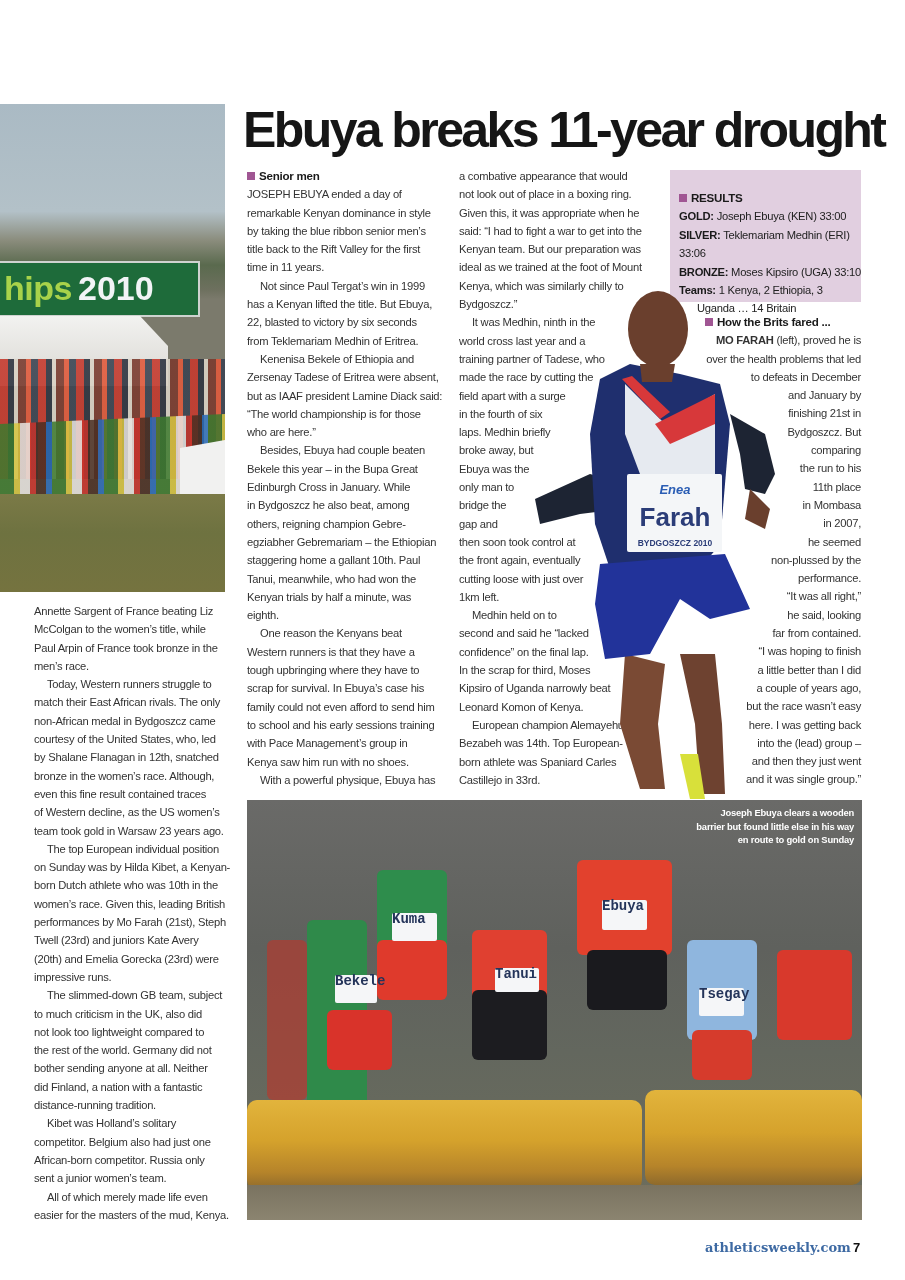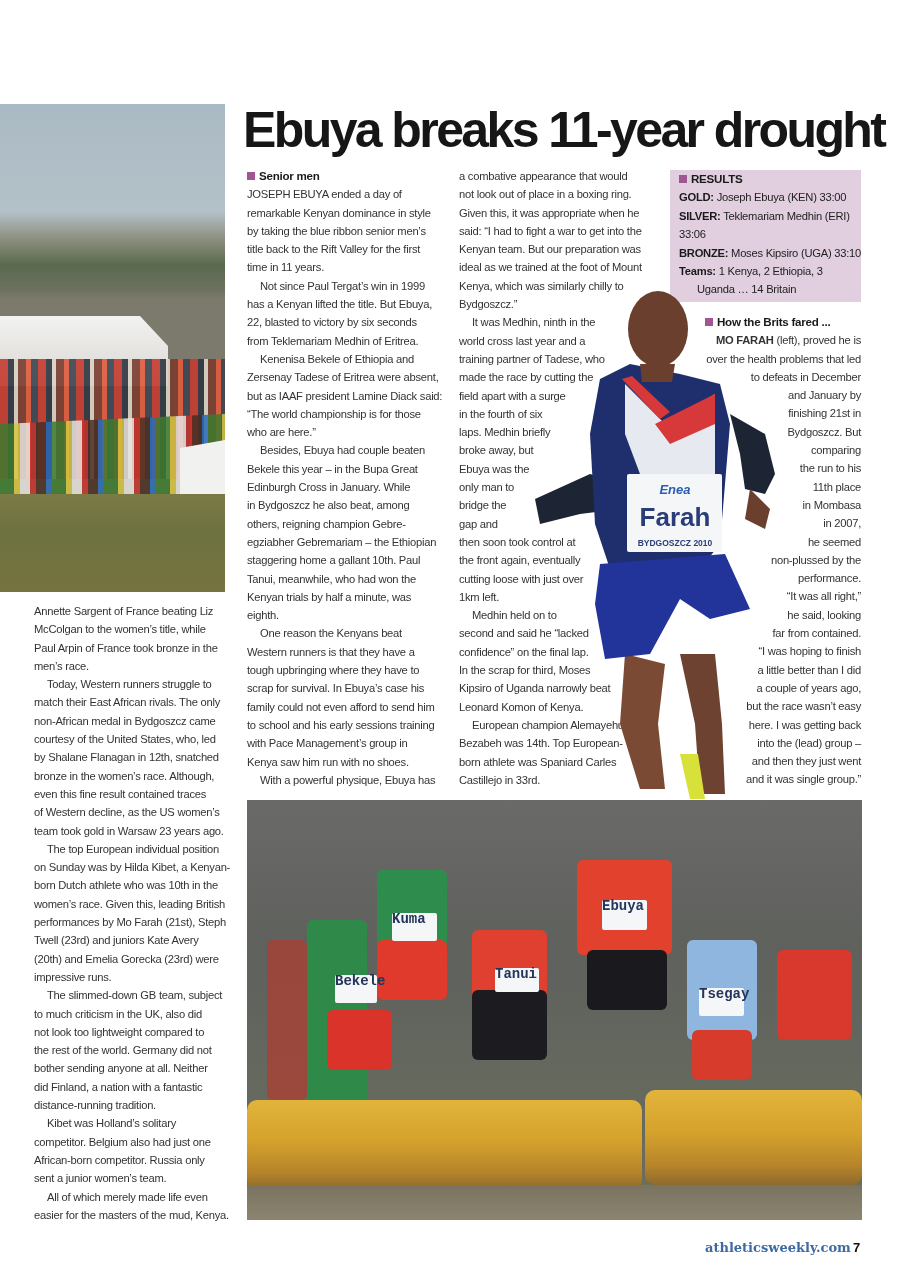--- a/index.html
+++ b/index.html
@@ -37,7 +37,7 @@
   .caption { position:absolute; right:8px; top:6px; width:160px; text-align:right; color:#ffffff; font-weight:bold; font-size:9.4px; line-height:13.5px; letter-spacing:-0.2px; }
 
   .results-box { left:670px; top:170px; width:191px; height:132px; background:#e1cfe0; }
-  .results-box .in { padding:0 0 0 9px; font-size:11.2px; line-height:18.4px; color:#222; letter-spacing:-0.25px; }
+  .results-box .in { padding:19px 0 0 9px; font-size:11.2px; line-height:18.4px; color:#222; letter-spacing:-0.25px; }
   .results-box b { color:#1a1a1a; }
 
   .farah { left:530px; top:284px; width:250px; height:515px; }

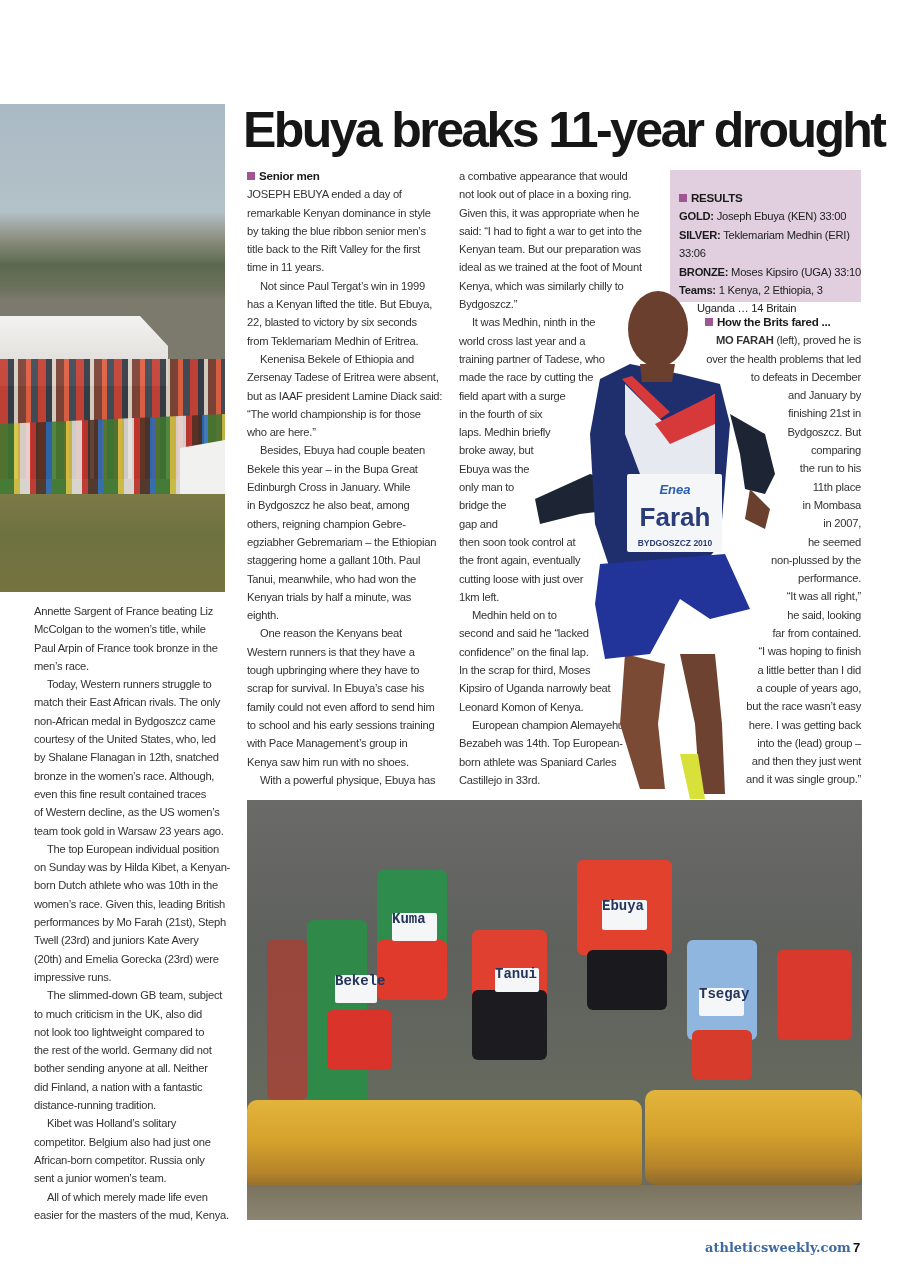--- a/index.html
+++ b/index.html
@@ -50,6 +50,10 @@
 <div class="abs headline">Ebuya breaks 11-year drought</div>
 
 <div class="abs photo-left">
+  <div class="banner">
+    <span class="banner-text-a">hips</span>
+    <span class="banner-text-b">2010</span>
+  </div>
   <div class="tent"></div>
   <div class="crowd"></div>
   <div class="runners"></div>

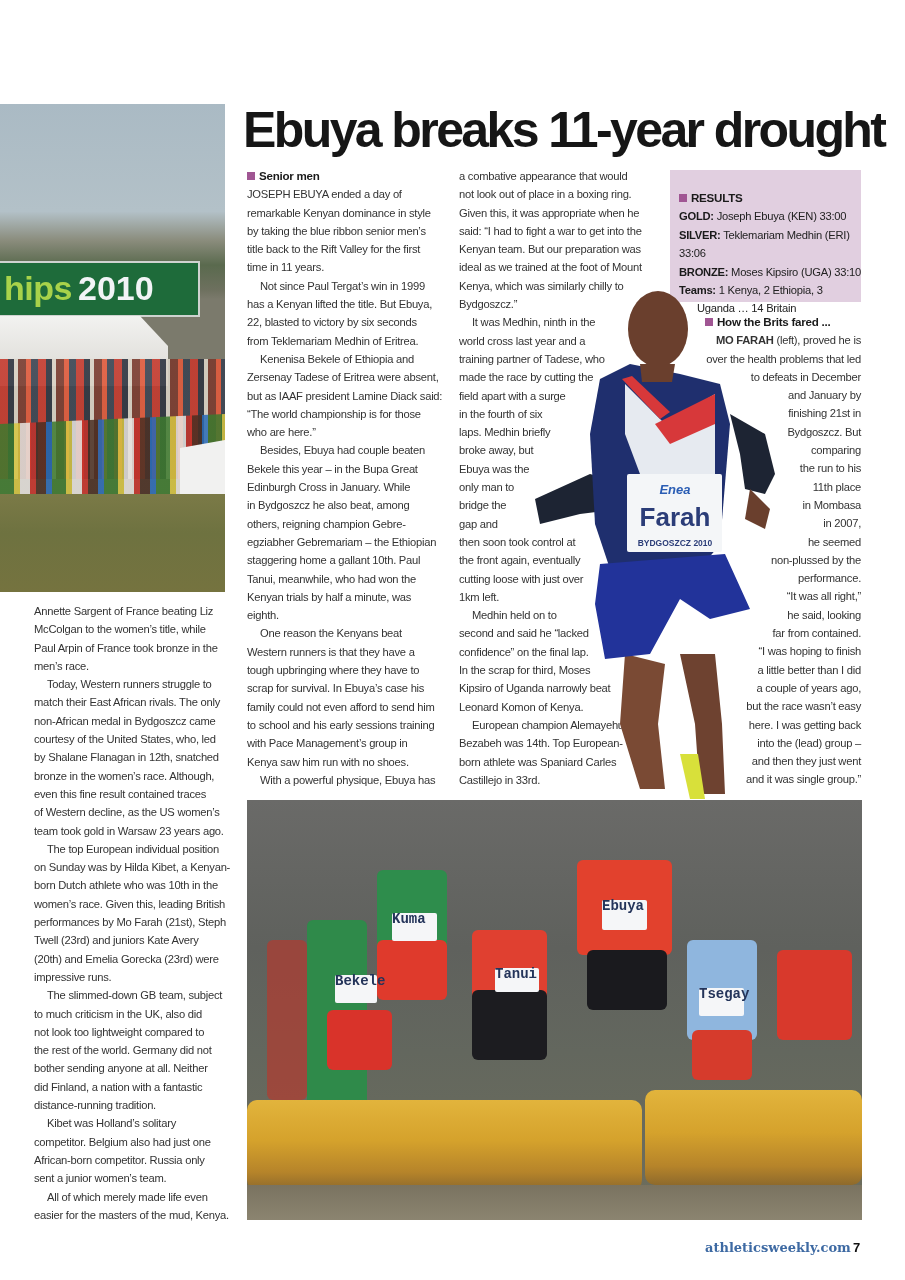--- a/index.html
+++ b/index.html
@@ -265,6 +265,7 @@
   <div class="log" style="left:0;top:300px;width:395px;height:90px;"></div>
   <div class="log" style="left:398px;top:290px;width:217px;height:95px;"></div>
   <div class="pb-grass"></div>
+  <div class="caption">Joseph Ebuya clears a wooden barrier but found little else in his way en route to gold on Sunday</div>
 </div>
 
 <div class="abs footer-url">athleticsweekly.com</div>

